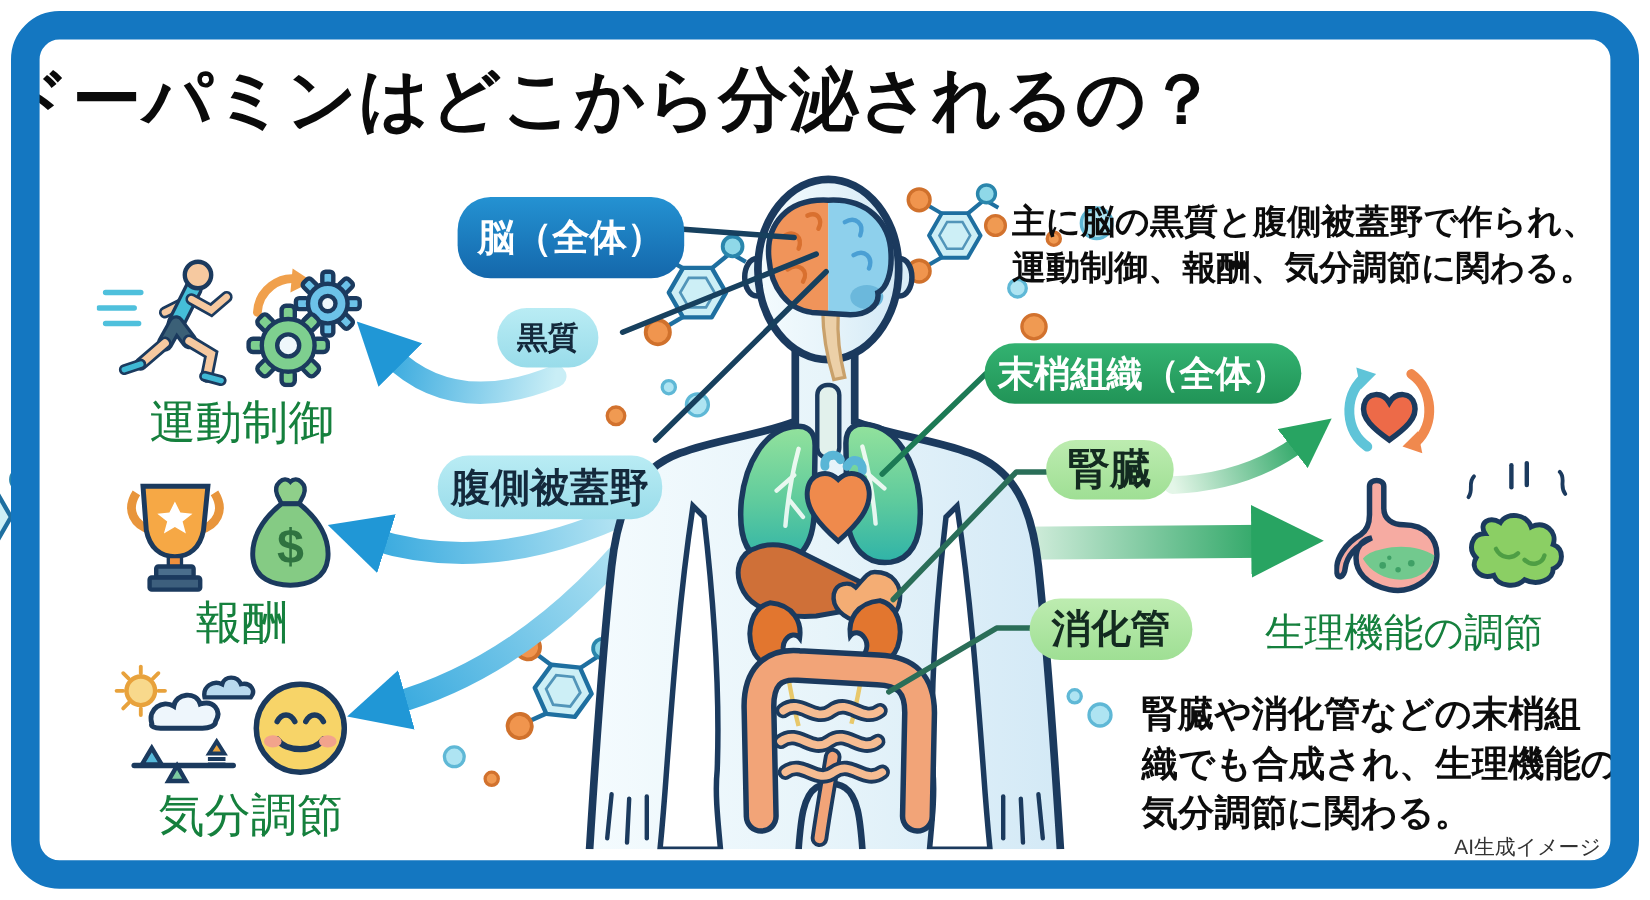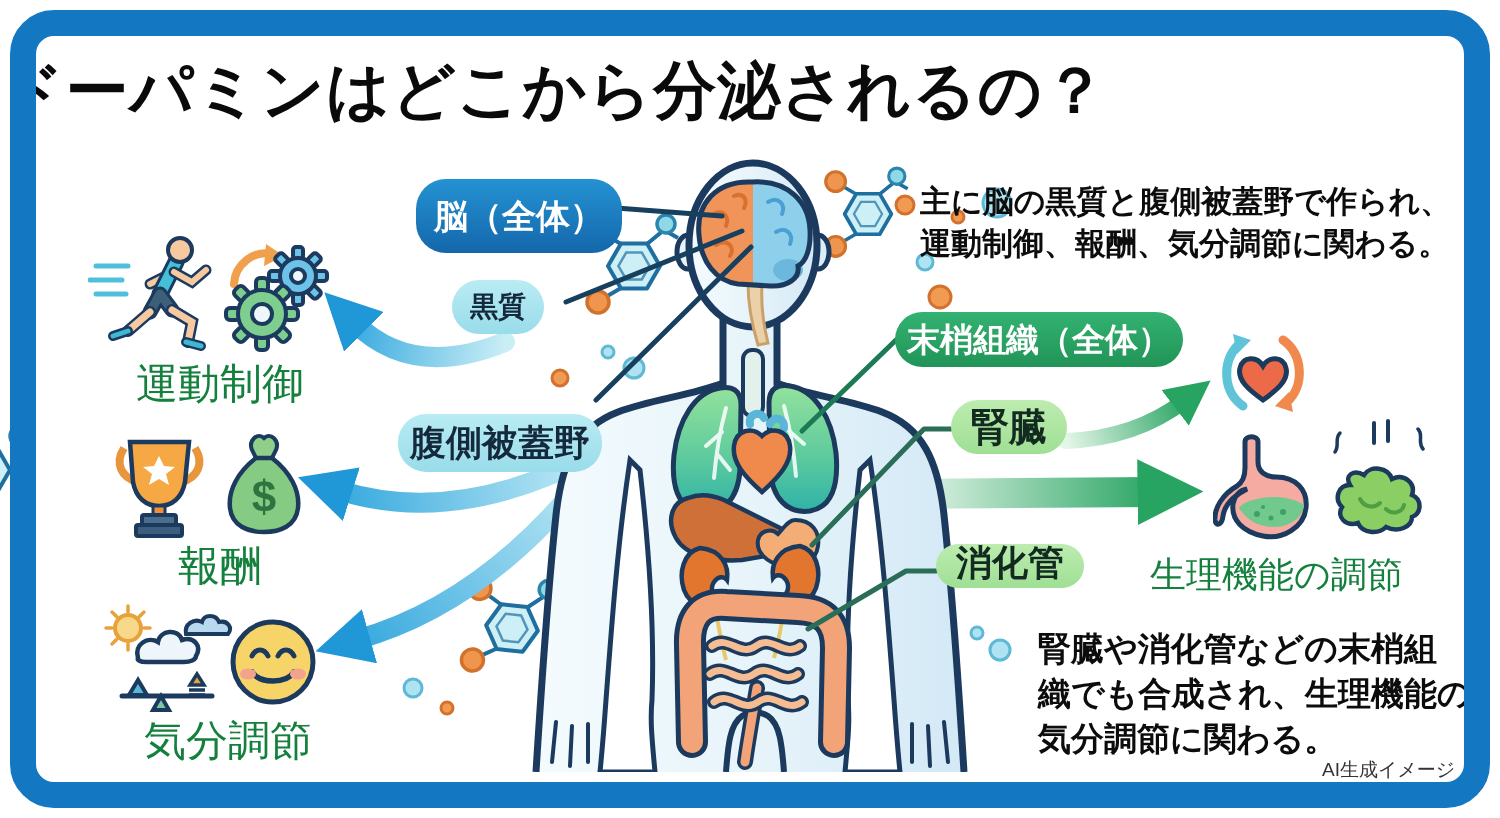--- a/index.html
+++ b/index.html
@@ -41,7 +41,7 @@
   .b-brain{left:416px;top:179px;}
   .b-periph{left:895px;top:312px;}
   .b-kidney{left:951px;top:400px;height:54px;font-size:38px;padding:0 20px;}
-  .b-gi{left:936px;top:544px;height:44px;font-size:36px;padding:0 20px;font-family:Liberation Mono, monospace;}
+  .b-gi{left:936px;top:544px;height:56px;font-size:36px;padding:0 20px;}
   .fn-label{
     position:absolute;z-index:10;width:220px;text-align:center;
     font-size:42px;font-weight:400;color:#15803d;white-space:nowrap;

